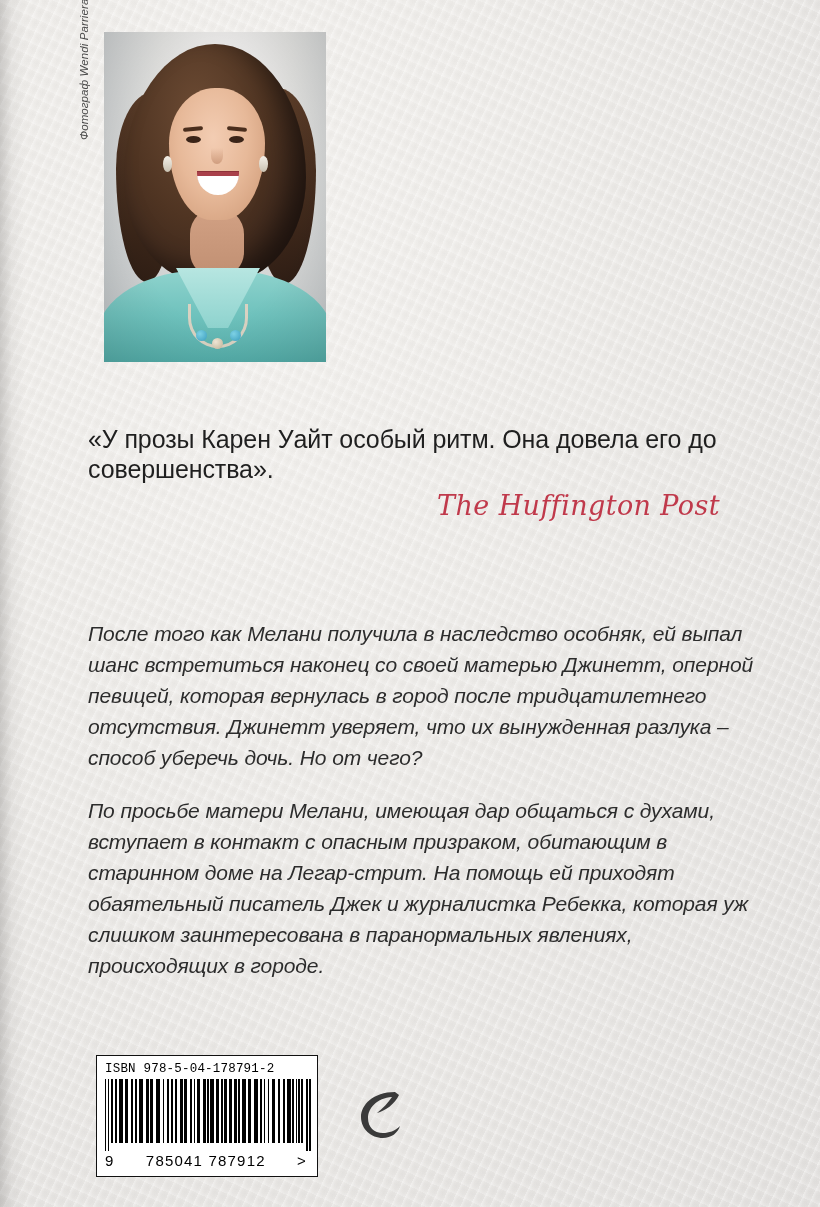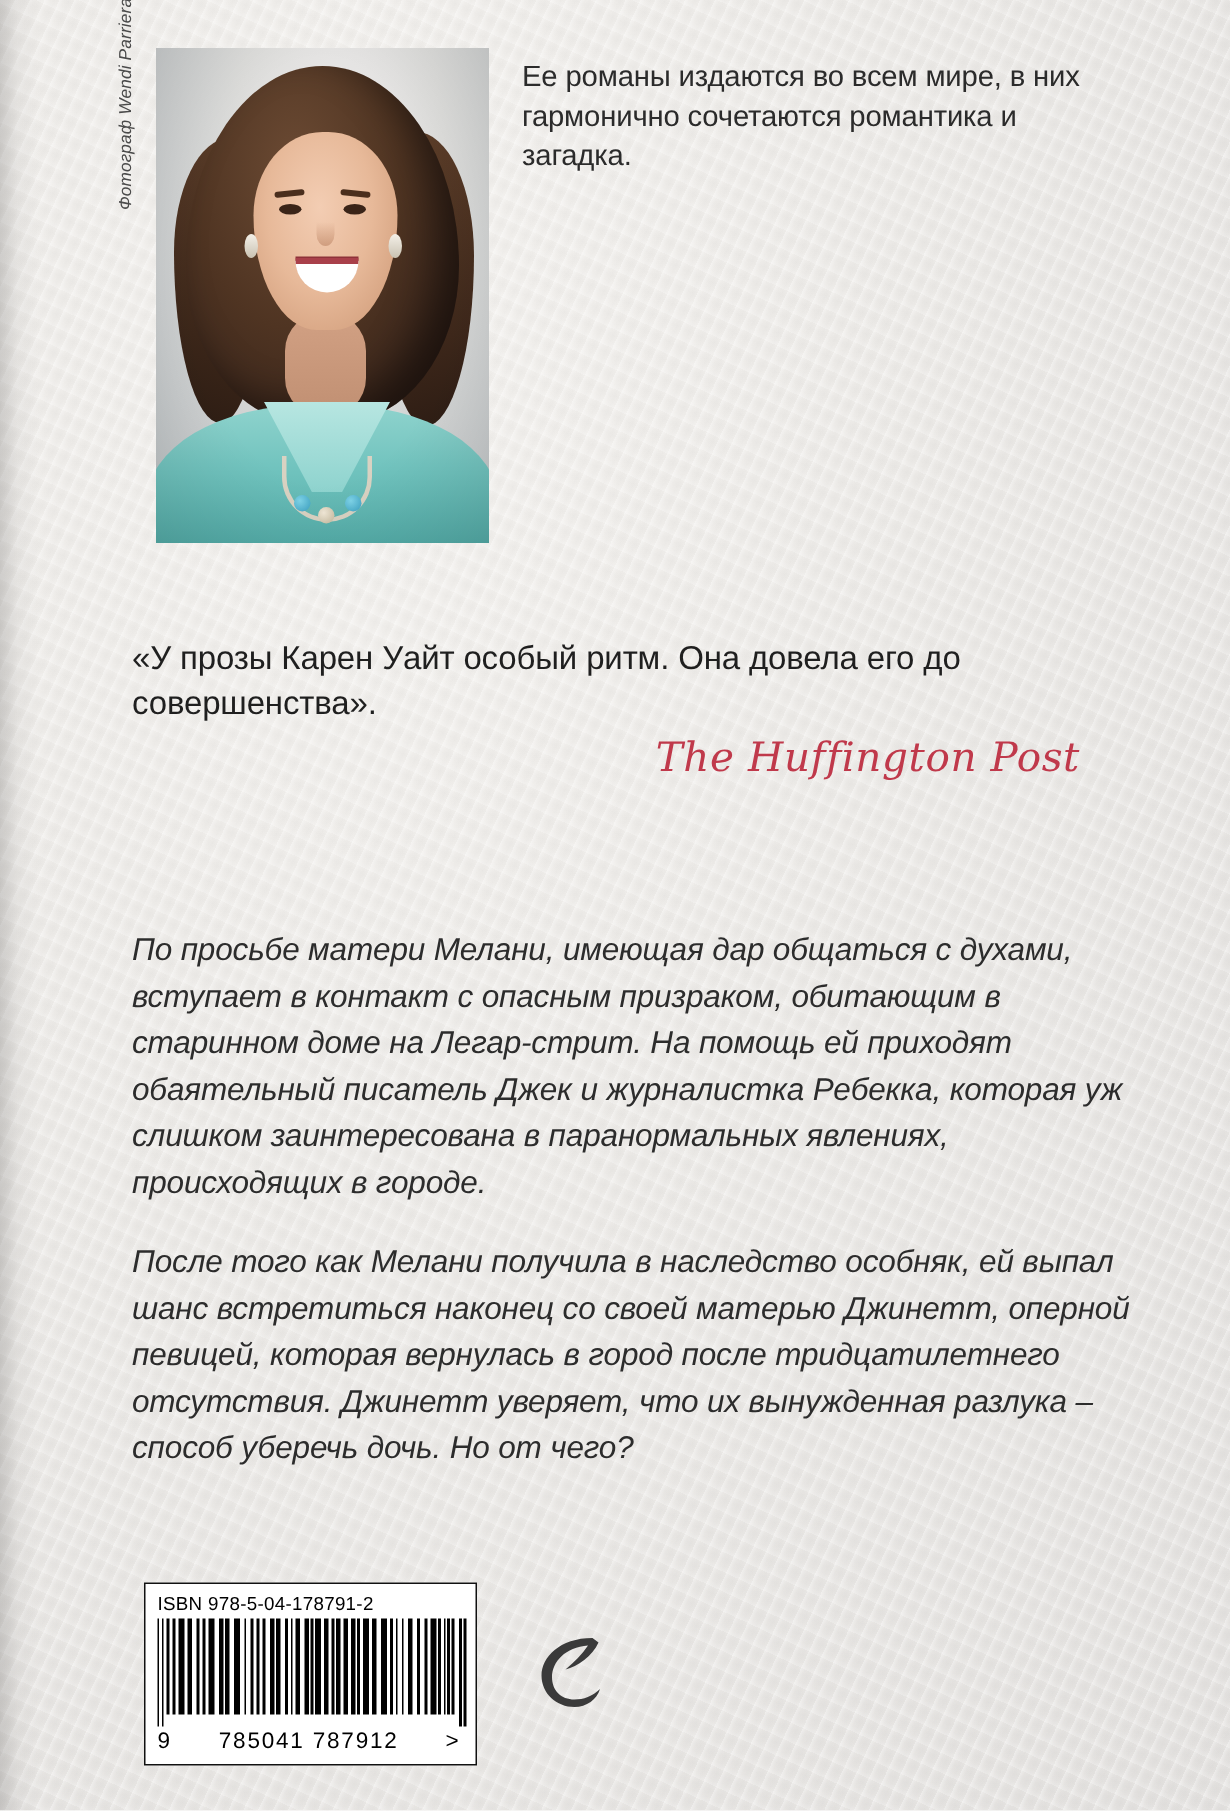--- a/index.html
+++ b/index.html
@@ -382,7 +382,6 @@
       </div>
 
       <div class="bio">
-        <p>Ее романы издаются во всем мире, в них гармонично сочетаются романтика и загадка.</p>
       </div>
     </div>
 

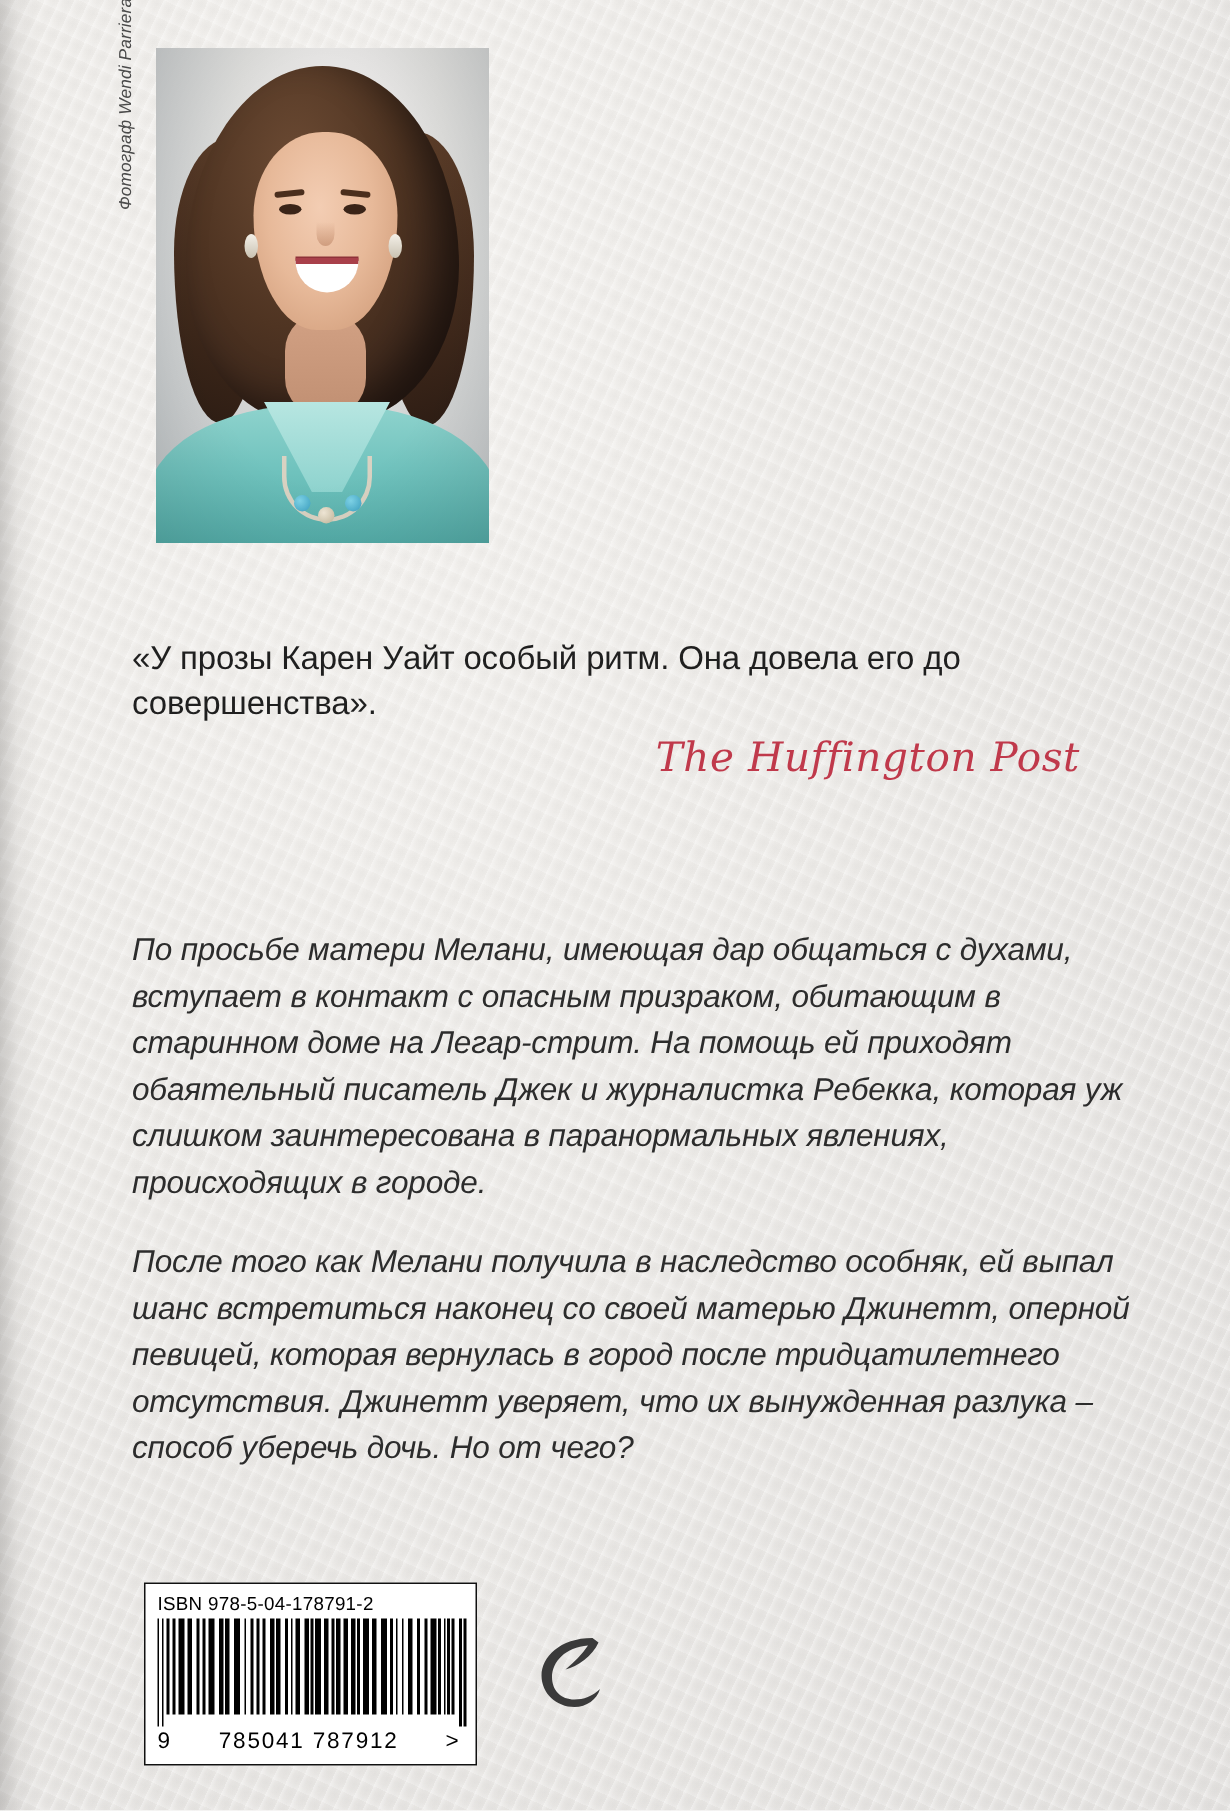--- a/index.html
+++ b/index.html
@@ -265,7 +265,7 @@
   }
   .quote-text {
     margin: 0;
-    font-size: 22px;
+    font-size: 25px;
     line-height: 30px;
     color: #1f1f1f;
     letter-spacing: -0.1px;

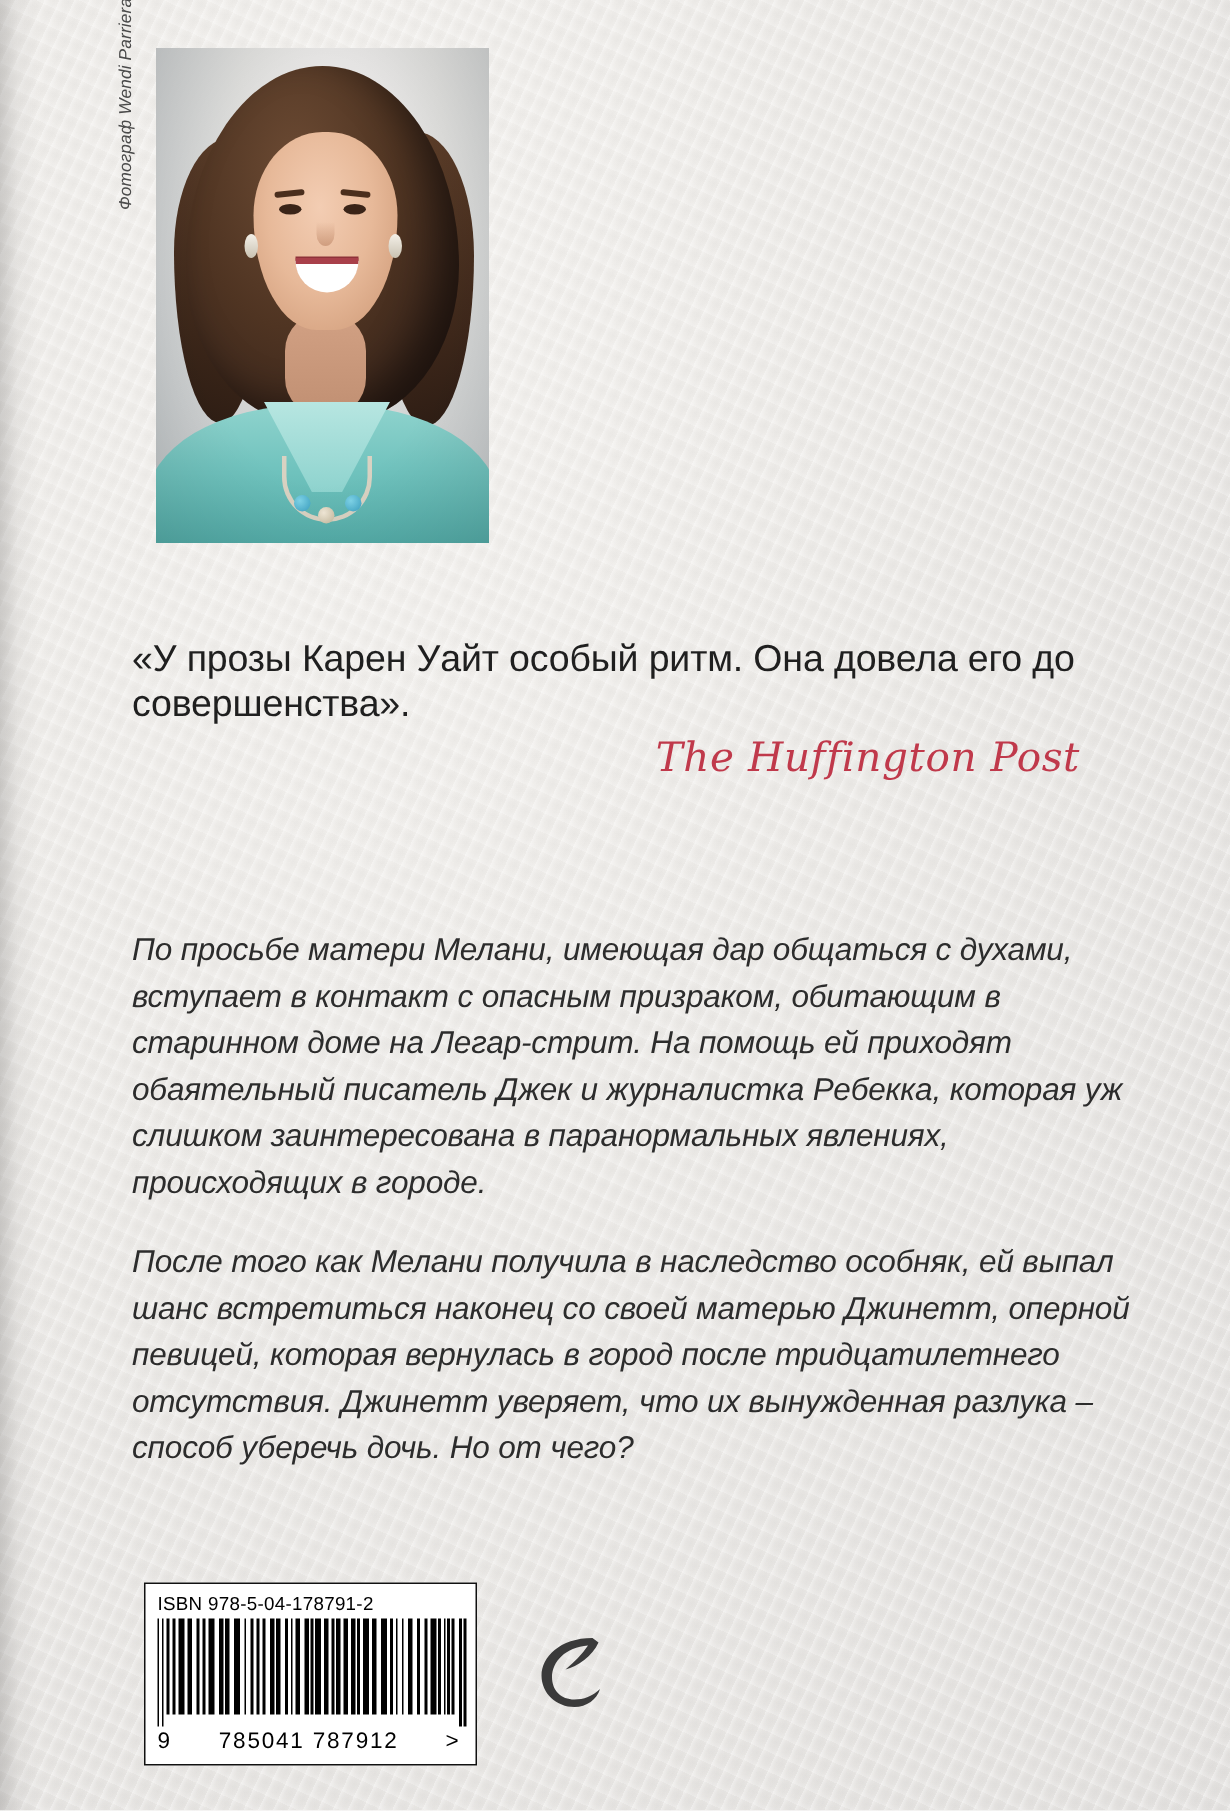--- a/index.html
+++ b/index.html
@@ -391,8 +391,8 @@
     </div>
 
     <div class="synopsis">
+      <p>После того как Мелани получила в наследство особняк, ей выпал шанс встретиться наконец со своей матерью Джинетт, оперной певицей, которая вернулась в город после тридцатилетнего отсутствия. Джинетт уверяет, что их вынужденная разлука – способ уберечь дочь. Но от чего?</p>
       <p>По просьбе матери Мелани, имеющая дар общаться с духами, вступает в контакт с опасным призраком, обитающим в старинном доме на Легар-стрит. На помощь ей приходят обаятельный писатель Джек и журналистка Ребекка, которая уж слишком заинтересована в паранормальных явлениях, происходящих в городе.</p>
-      <p>После того как Мелани получила в наследство особняк, ей выпал шанс встретиться наконец со своей матерью Джинетт, оперной певицей, которая вернулась в город после тридцатилетнего отсутствия. Джинетт уверяет, что их вынужденная разлука – способ уберечь дочь. Но от чего?</p>
     </div>
 
     <div class="barcode-box">

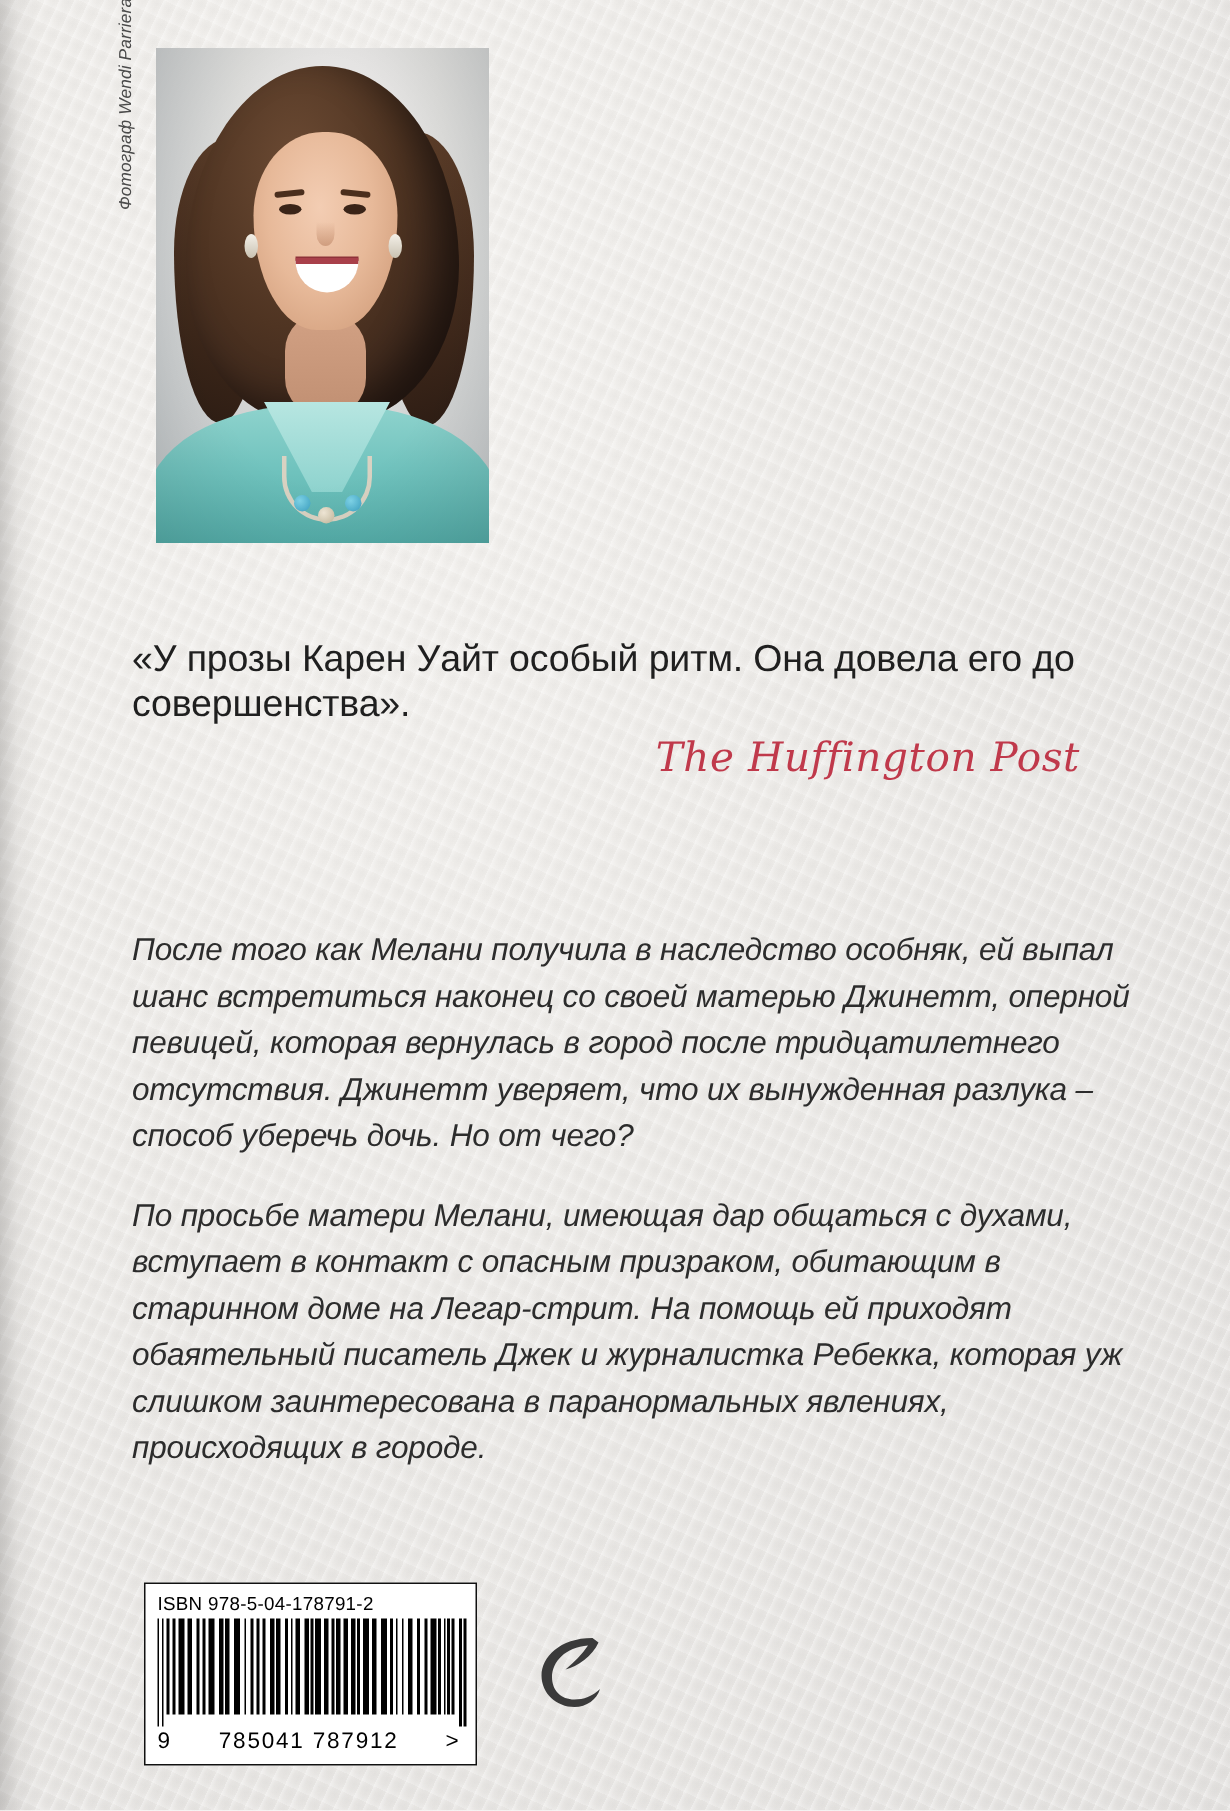--- a/index.html
+++ b/index.html
@@ -311,7 +311,7 @@
     padding: 5px 6px 4px 6px;
   }
   .isbn-text {
-    font-family: Liberation Sans, sans-serif;
+    font-family: Liberation Mono, monospace;
     font-size: 12.5px;
     color: #000;
     letter-spacing: 0.2px;

